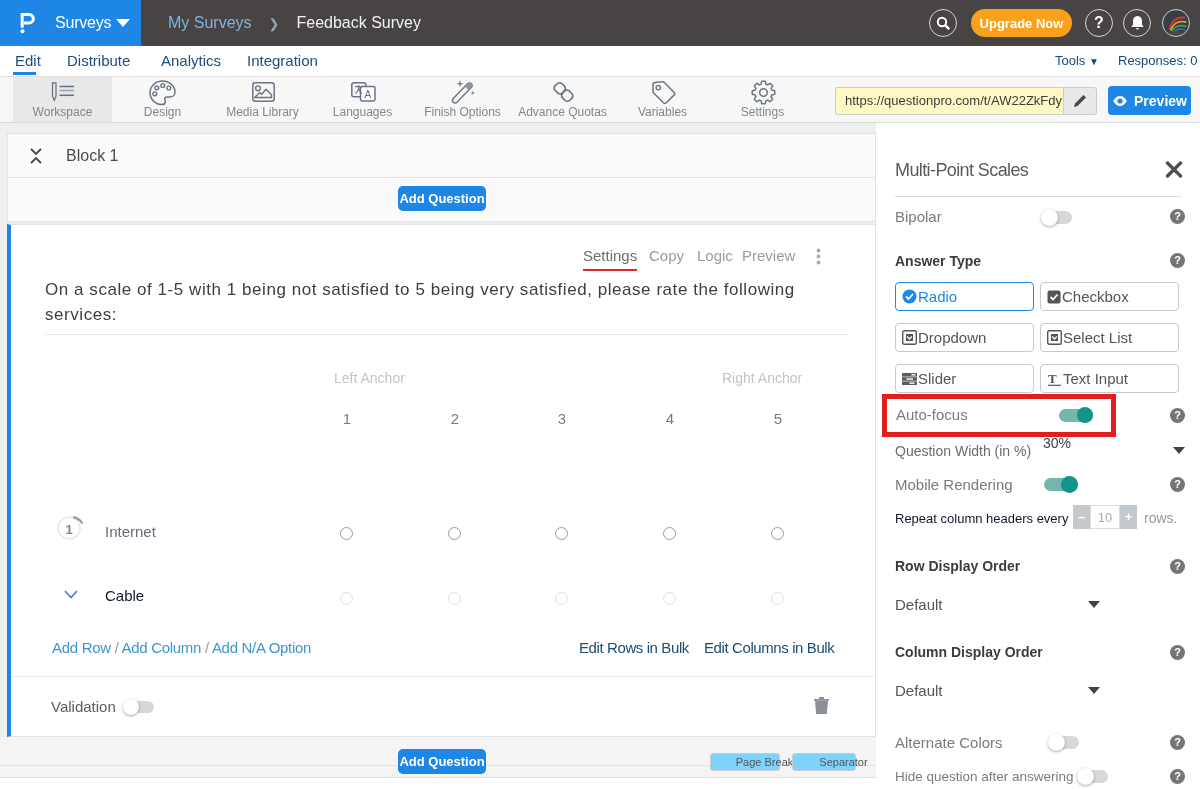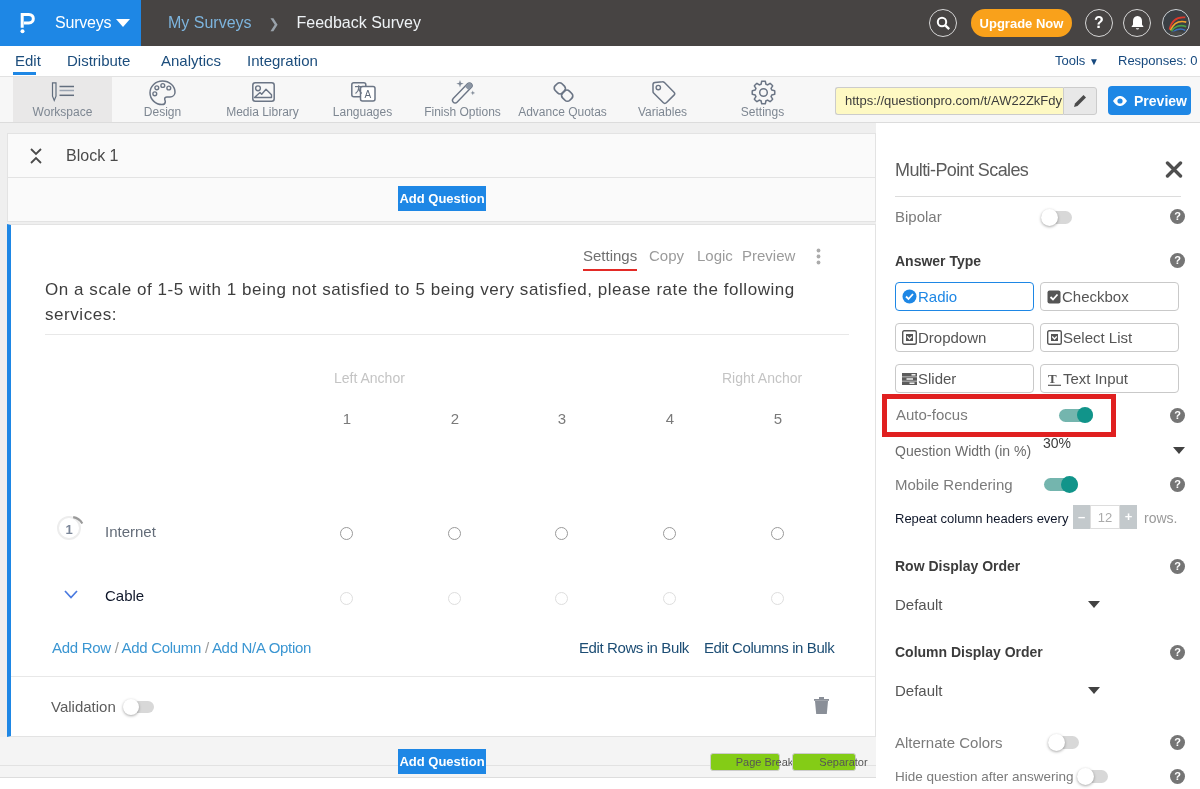--- a/index.html
+++ b/index.html
@@ -45,7 +45,7 @@
 #block1 { position:absolute; left:7px; top:10px; width:869px; height:89px; background:#fafafa; border:1px solid #e3e3e3; }
 #block1 .hdr { height:44px; border-bottom:1px solid #e3e3e3; position:relative; }
 #block1 .title { position:absolute; left:58px; top:13px; font-size:16px; color:#4a4a4a; }
-.addq { background:#1e87e5; color:#fff; font-weight:bold; font-size:13px; border-radius:0; width:88px; height:25px; display:flex; align-items:center; justify-content:center; }
+.addq { background:#1e87e5; color:#fff; font-weight:bold; font-size:13px; border-radius:5px; width:88px; height:25px; display:flex; align-items:center; justify-content:center; }
 
 
 #qblock { position:absolute; left:7px; top:101px; width:869px; height:513px; background:#fff; border:1px solid #e3e3e3; border-left:4px solid #1e87e5; }

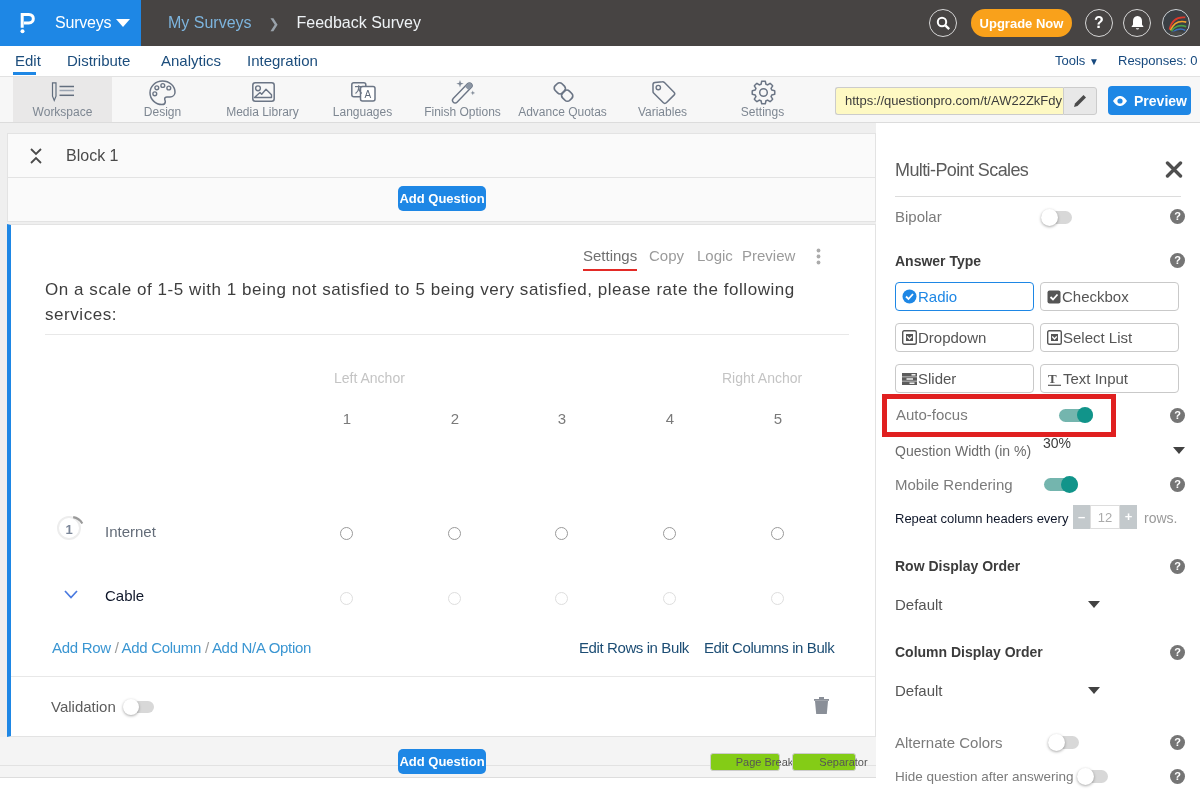--- a/index.html
+++ b/index.html
@@ -369,7 +369,7 @@
 
     <div class="sblabel" style="left:19px;top:388px;font-size:13px;color:#0f172a;">Repeat column headers every</div>
     <div class="stepbtn" style="left:197px;top:382px;">–</div>
-    <div class="abs" style="left:214px;top:382px;width:30px;height:24px;background:#fff;border:1px solid #ddd;font-size:13px;color:#aaa;text-align:center;line-height:24px;">12</div>
+    <div class="abs" style="left:214px;top:382px;width:30px;height:24px;background:#fff;border:1px solid #ddd;font-size:13px;color:#aaa;text-align:center;line-height:24px;">10</div>
     <div class="stepbtn" style="left:244px;top:382px;">+</div>
     <div class="sblabel" style="left:268px;top:387px;font-size:14px;color:#9a9a9a;">rows.</div>
 

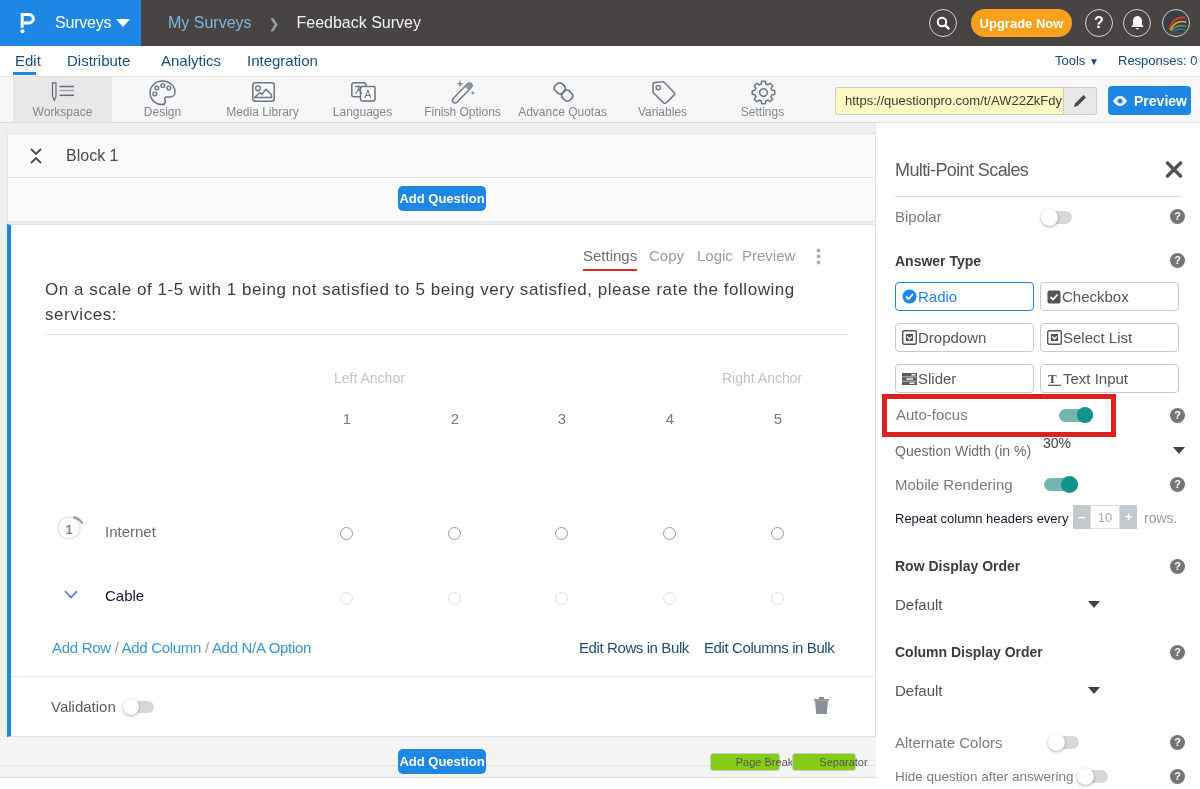--- a/index.html
+++ b/index.html
@@ -74,7 +74,7 @@
 
 
 #botbar { position:absolute; left:0; top:614px; width:876px; height:41px; background:#f4f4f4; border-bottom:1px solid #ddd; }
-.pbtn { position:absolute; top:16px; height:18px; white-space:nowrap; background:#84cc16; border:1px solid #ccc; border-radius:3px; font-size:11px; color:#555; display:flex; align-items:center; justify-content:center; gap:3px;padding-left:36px; }
+.pbtn { position:absolute; top:16px; height:18px; white-space:nowrap; background:#7dd3fc; border:1px solid #ccc; border-radius:3px; font-size:11px; color:#555; display:flex; align-items:center; justify-content:center; gap:3px;padding-left:36px; }
 
 
 #sbtitle { position:absolute; left:19px; top:37px; font-size:18px; color:#5b5b5b; letter-spacing:-0.6px; }

